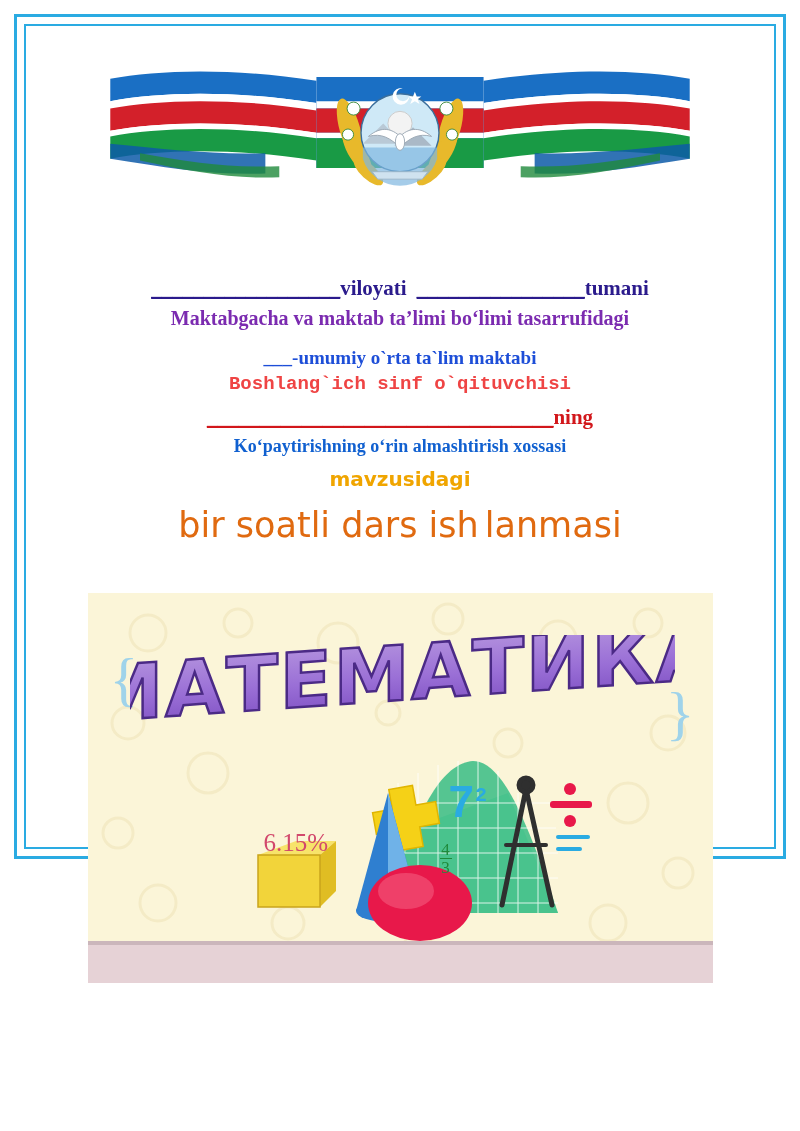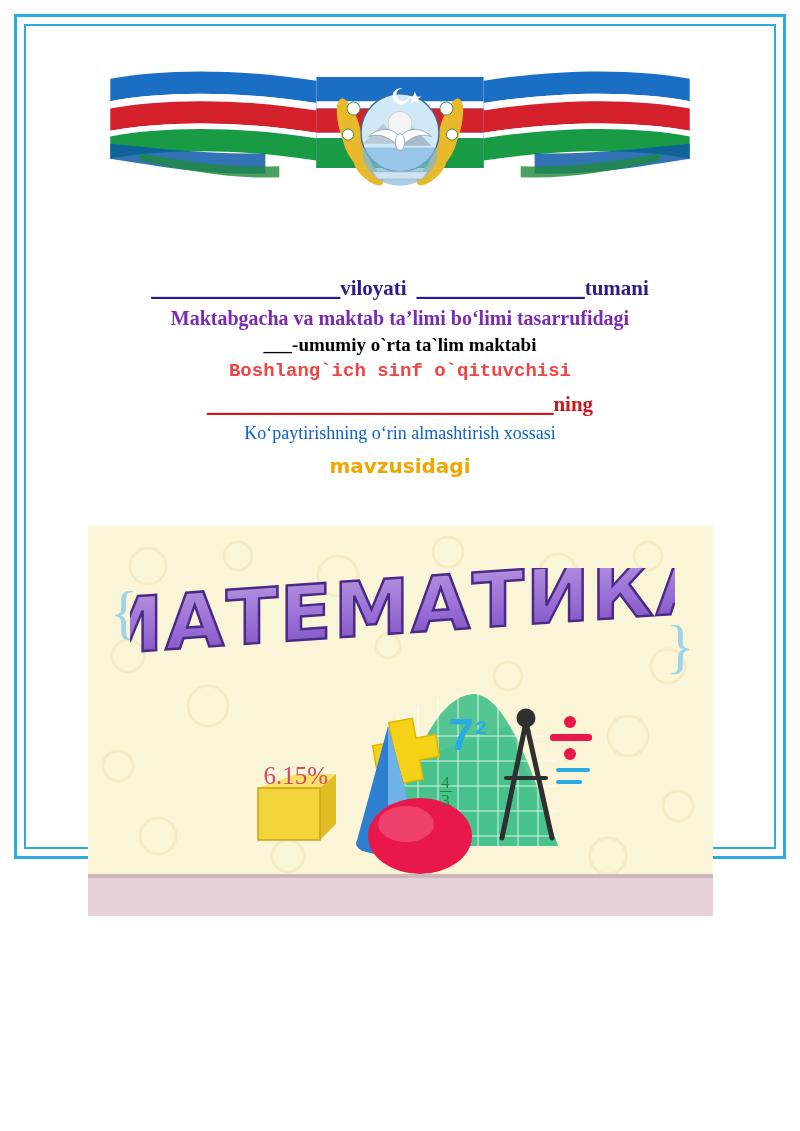--- a/index.html
+++ b/index.html
@@ -85,10 +85,10 @@
     color: #7b2bb0;
   }
   .line-purple2 {
-    margin-top: 4px;
+    margin-top: 17px;
     font-size: 19px;
     font-weight: bold;
-    color: #000000;
+    color: #1d4ed8;
   }
   .line-purple3 {
     margin-top: 4px;

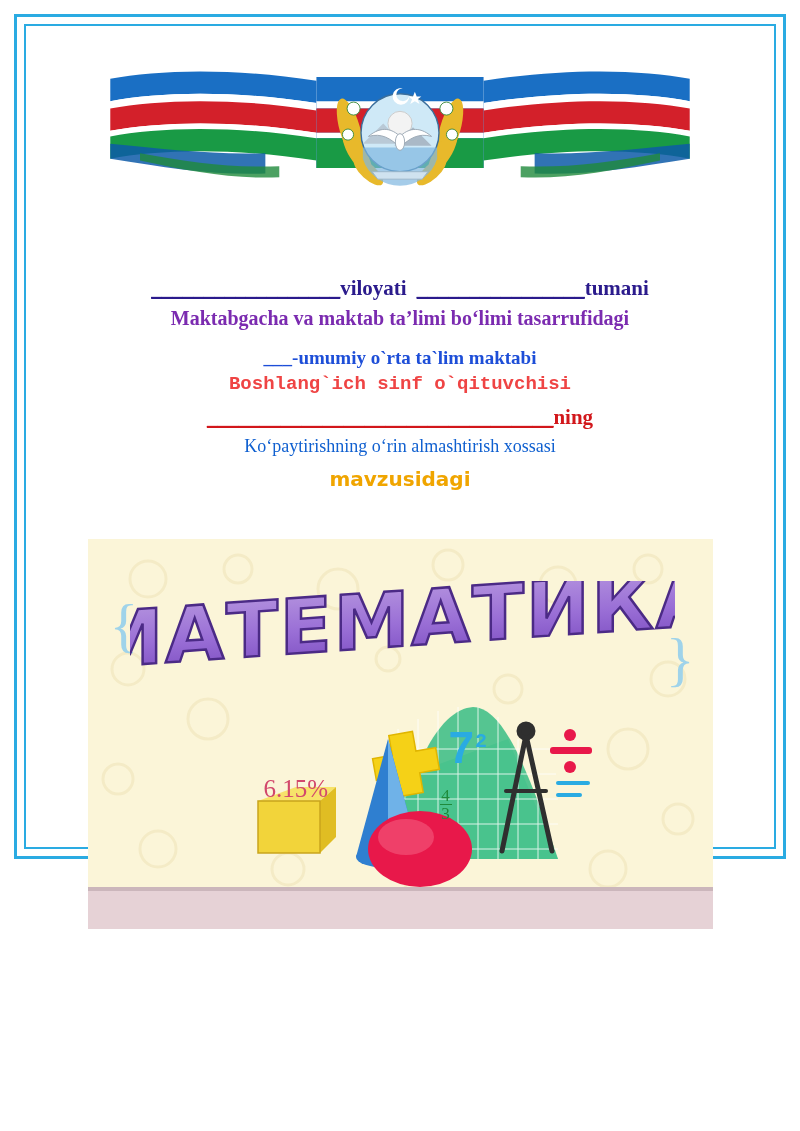--- a/index.html
+++ b/index.html
@@ -115,7 +115,7 @@
   .line-blue {
     margin-top: 6px;
     font-size: 18px;
-    font-weight: normal;
+    font-weight: bold;
     color: #1060d0;
   }
   .line-orange {

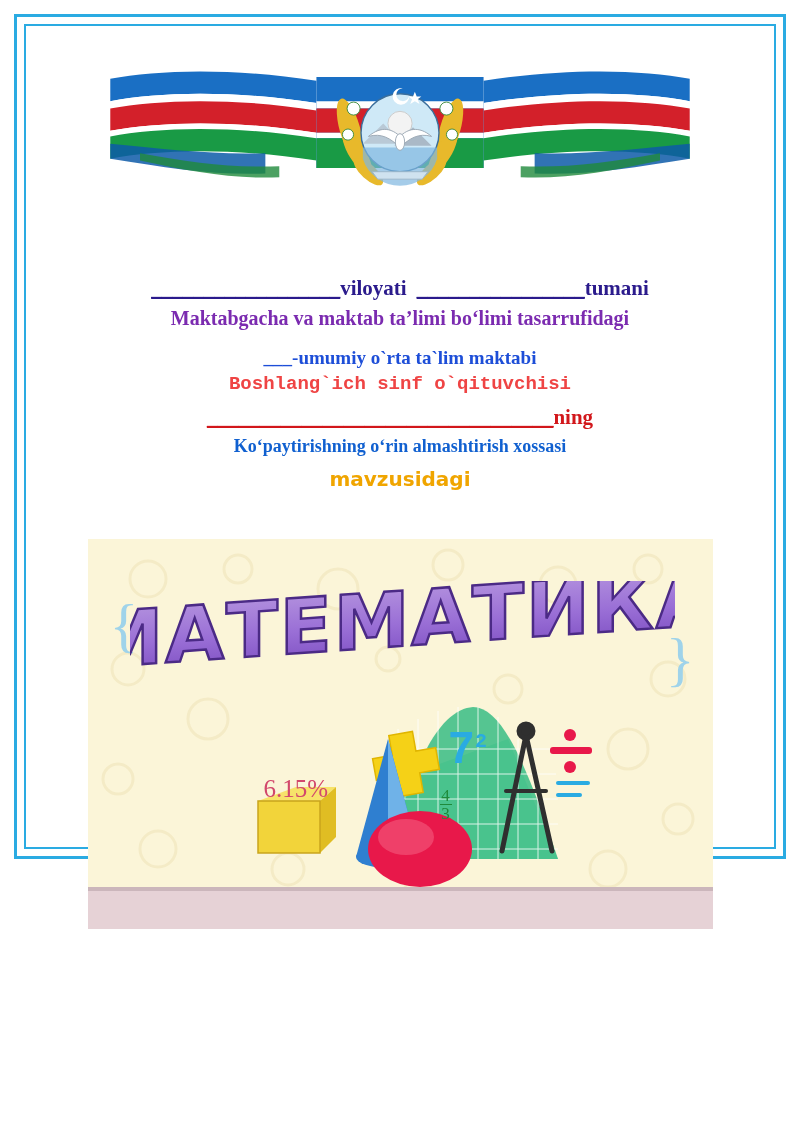--- a/index.html
+++ b/index.html
@@ -300,6 +300,9 @@
     <div class="line-blue">Ko‘paytirishning o‘rin almashtirish xossasi</div>
     <div class="line-orange">mavzusidagi</div>
 
+    <div class="line-title">
+      <span>bir soatli dars ish</span><span class="sp"></span><span>lanmasi</span>
+    </div>
 
     <div class="illus">
       <svg class="swirls" viewBox="0 0 625 390">

